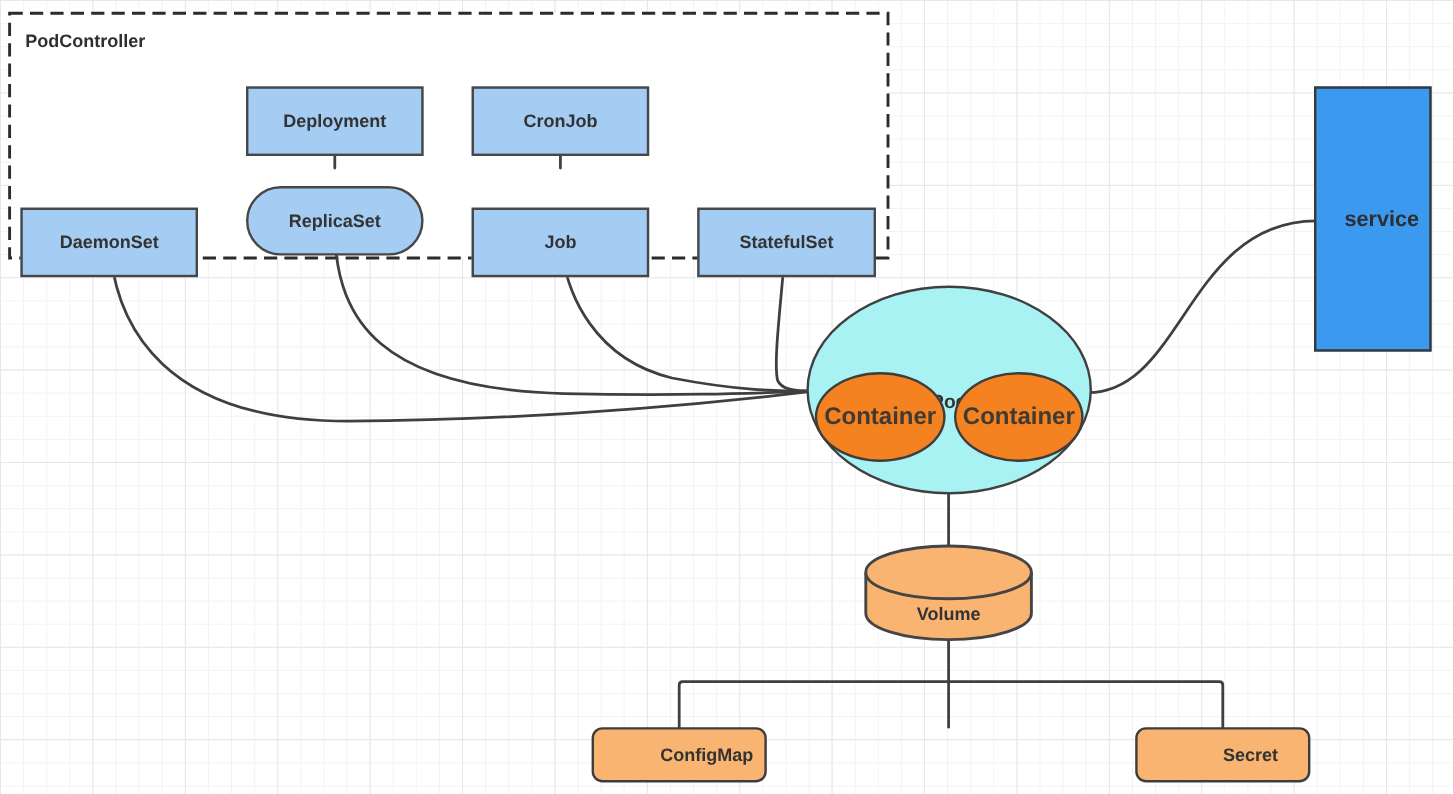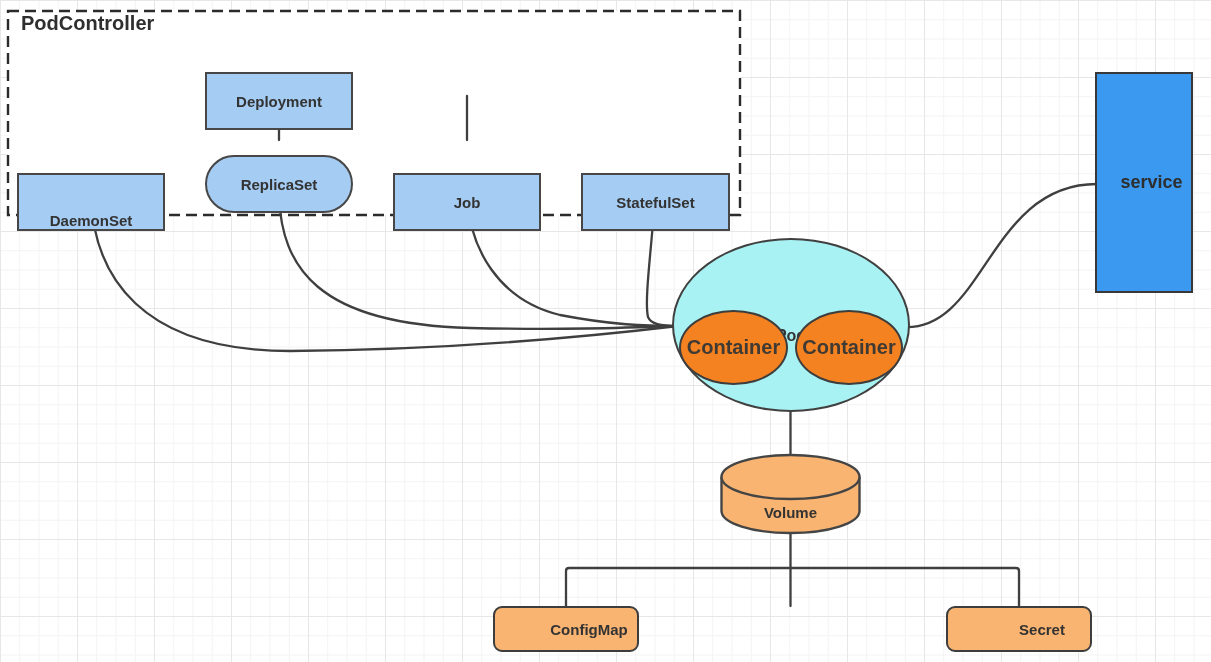--- a/index.html
+++ b/index.html
@@ -77,10 +77,10 @@
   }
   .group-label {
     position: absolute;
-    left: 21px; top: 12px;
+    left: 21px; top: 26px;
     z-index: 2;
     font-weight: bold;
-    font-size: 20px;
+    font-size: 15px;
     color: #2F2F2F;
   }
   .pod-ellipse {

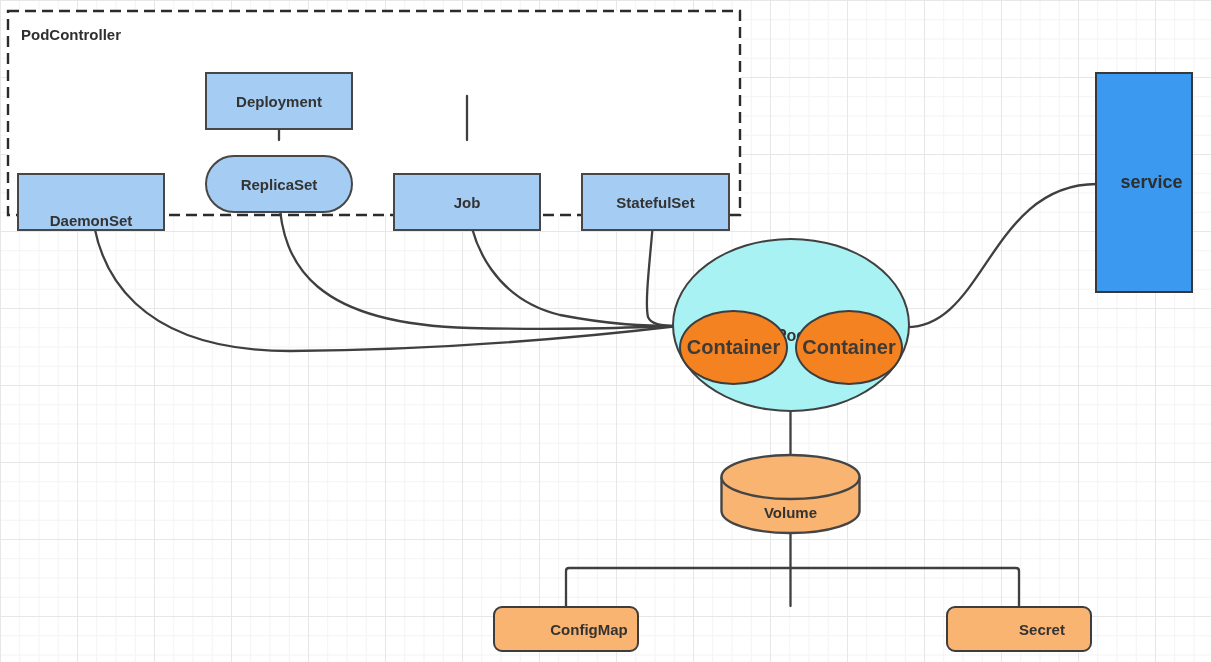--- a/index.html
+++ b/index.html
@@ -158,6 +158,9 @@
   <div class="node ctrl-box" style="left:205px; top:38px;">
     <span>Deployment</span>
   </div>
+  <div class="node ctrl-box" style="left:393px; top:38px;">
+    <span>CronJob</span>
+  </div>
   <div class="node ctrl-box" style="left:17px; top:139px;align-items:flex-end;">
     <span>DaemonSet</span>
   </div>

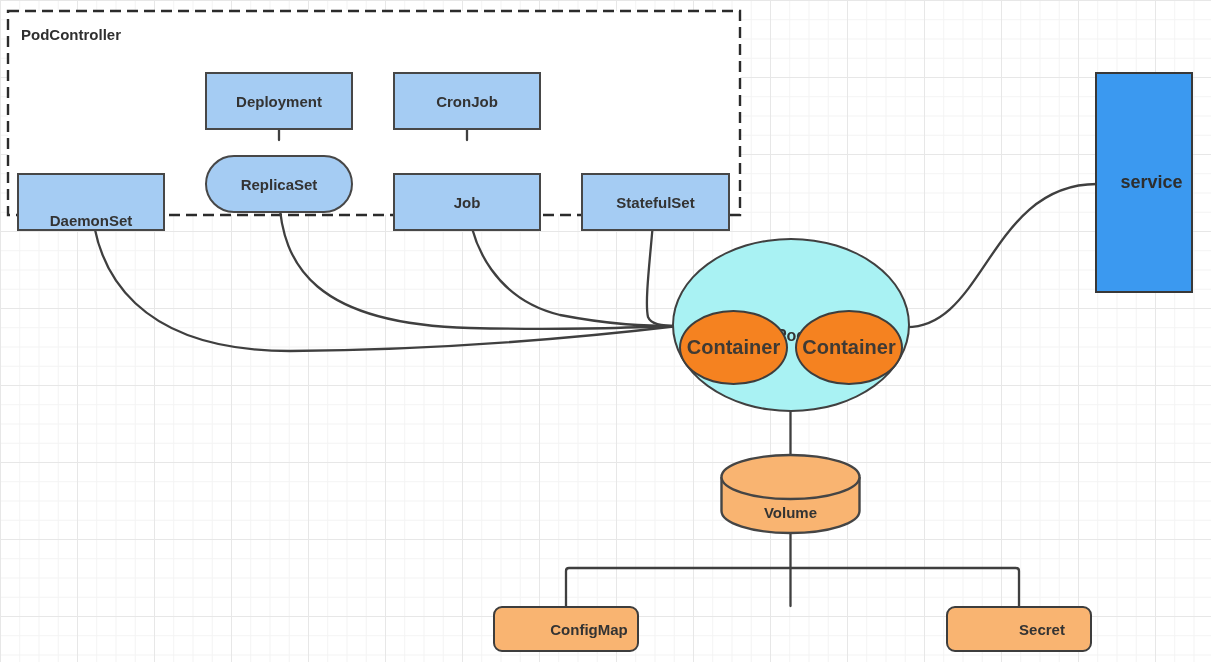--- a/index.html
+++ b/index.html
@@ -161,7 +161,7 @@
   <div class="node ctrl-box" style="left:393px; top:38px;">
     <span>CronJob</span>
   </div>
-  <div class="node ctrl-box" style="left:17px; top:139px;align-items:flex-end;">
+  <div class="node ctrl-box" style="left:17px; top:139px;">
     <span>DaemonSet</span>
   </div>
   <div class="node ctrl-box" style="left:205px; top:121px;border-radius:29px;">

